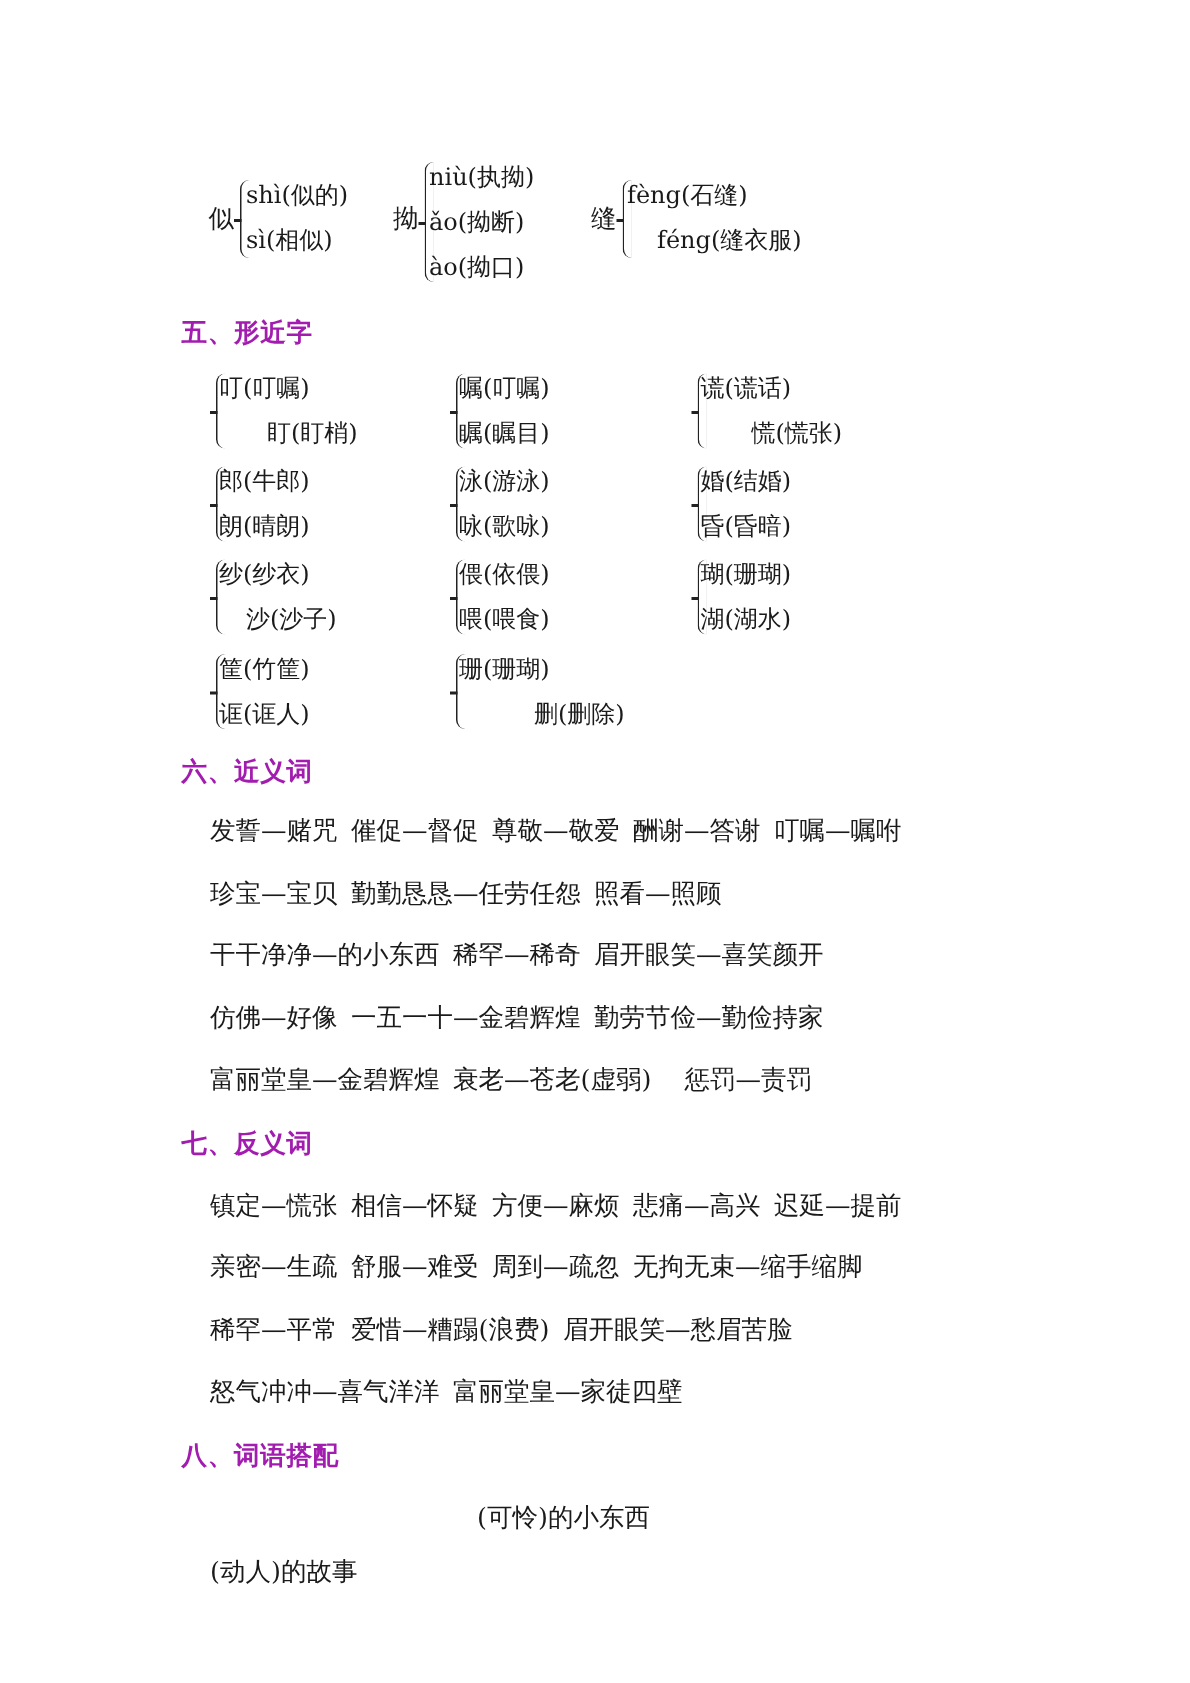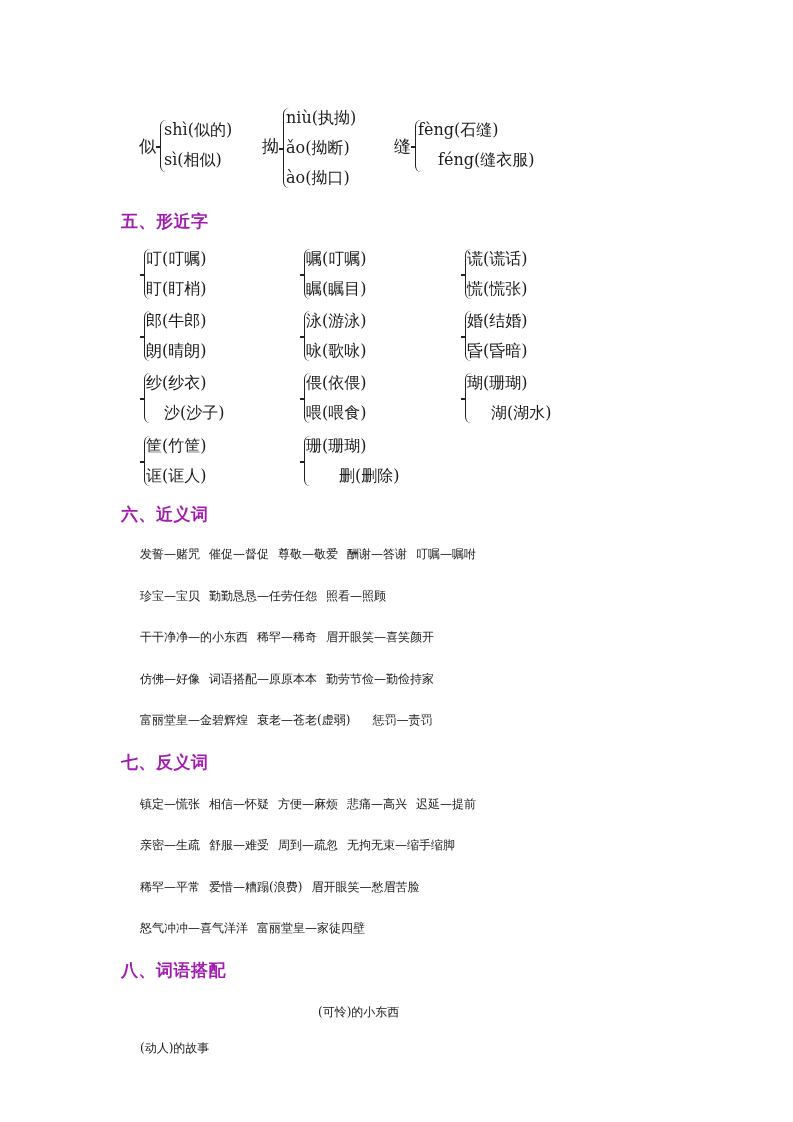--- a/index.html
+++ b/index.html
@@ -42,7 +42,7 @@
 <div>
   <div class="brace" style="left:144px;top:249px;width:5px;height:50px;"></div>
   <div class="abs txt" style="left:146px;top:249px;">叮(叮嘱)</div>
-  <div class="abs txt" style="left:146px;top:279px;">盯(盯梢)</div>
+  <div class="abs txt" style="left:146px;top:279px;padding-left:32px;">盯(盯梢)</div>
 </div>
 <div>
   <div class="brace" style="left:304px;top:249px;width:5px;height:50px;"></div>

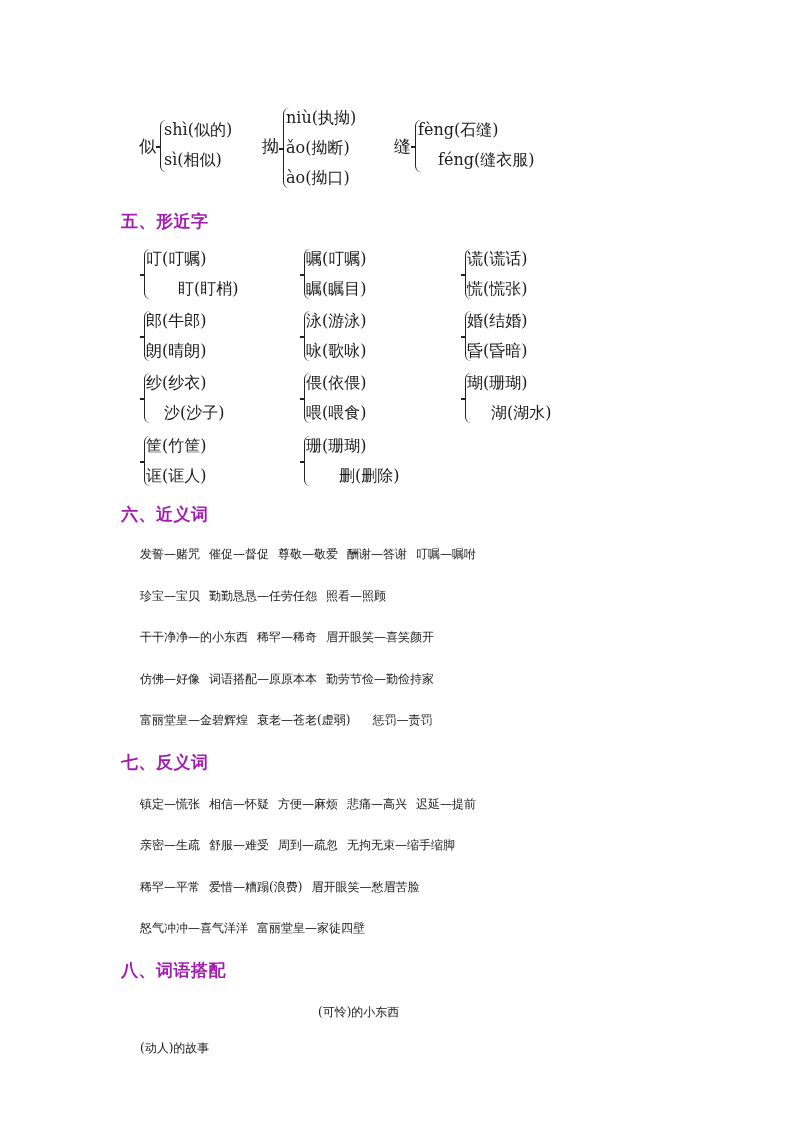--- a/index.html
+++ b/index.html
@@ -52,7 +52,7 @@
 <div>
   <div class="brace" style="left:465px;top:249px;width:5px;height:50px;"></div>
   <div class="abs txt" style="left:467px;top:249px;">谎(谎话)</div>
-  <div class="abs txt" style="left:467px;top:279px;">慌(慌张)</div>
+  <div class="abs txt" style="left:467px;top:279px;padding-left:34px;">慌(慌张)</div>
 </div>
 
 <div>

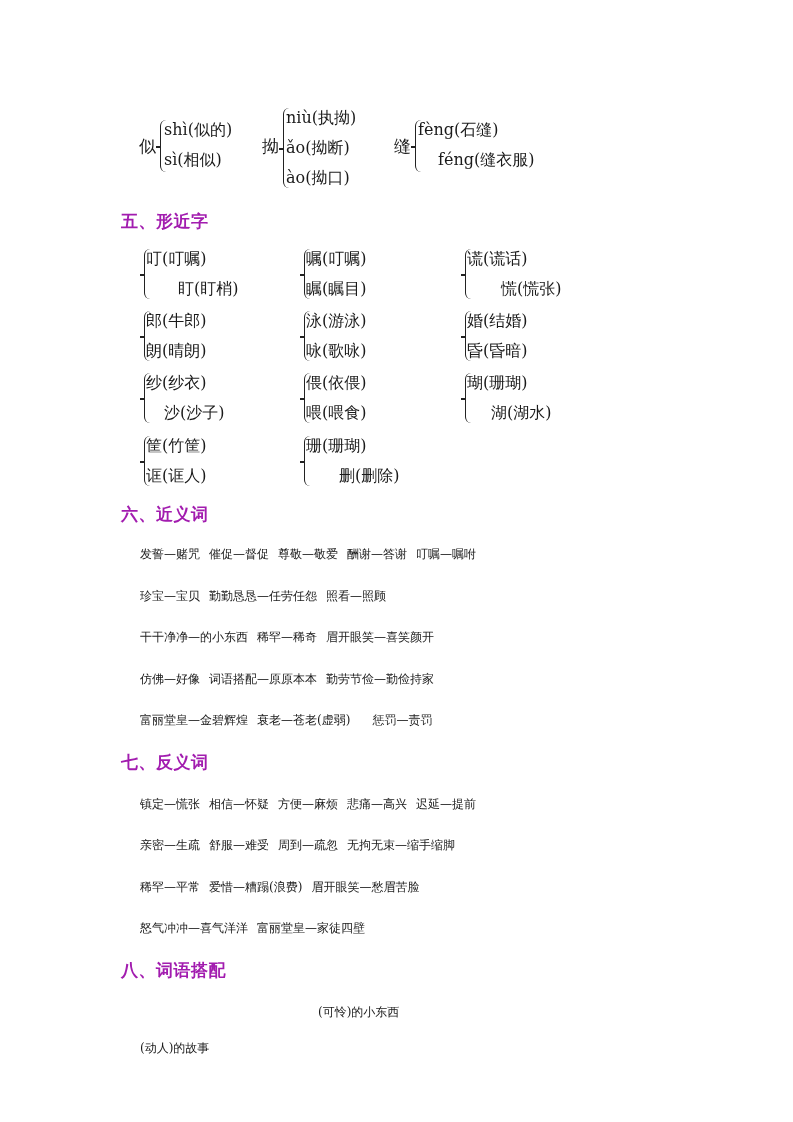--- a/index.html
+++ b/index.html
@@ -84,7 +84,7 @@
 <div>
   <div class="brace" style="left:465px;top:373px;width:5px;height:50px;"></div>
   <div class="abs txt" style="left:467px;top:373px;">瑚(珊瑚)</div>
-  <div class="abs txt" style="left:467px;top:403px;padding-left:24px;">湖(湖水)</div>
+  <div class="abs txt" style="left:467px;top:403px;">湖(湖水)</div>
 </div>
 
 <div>

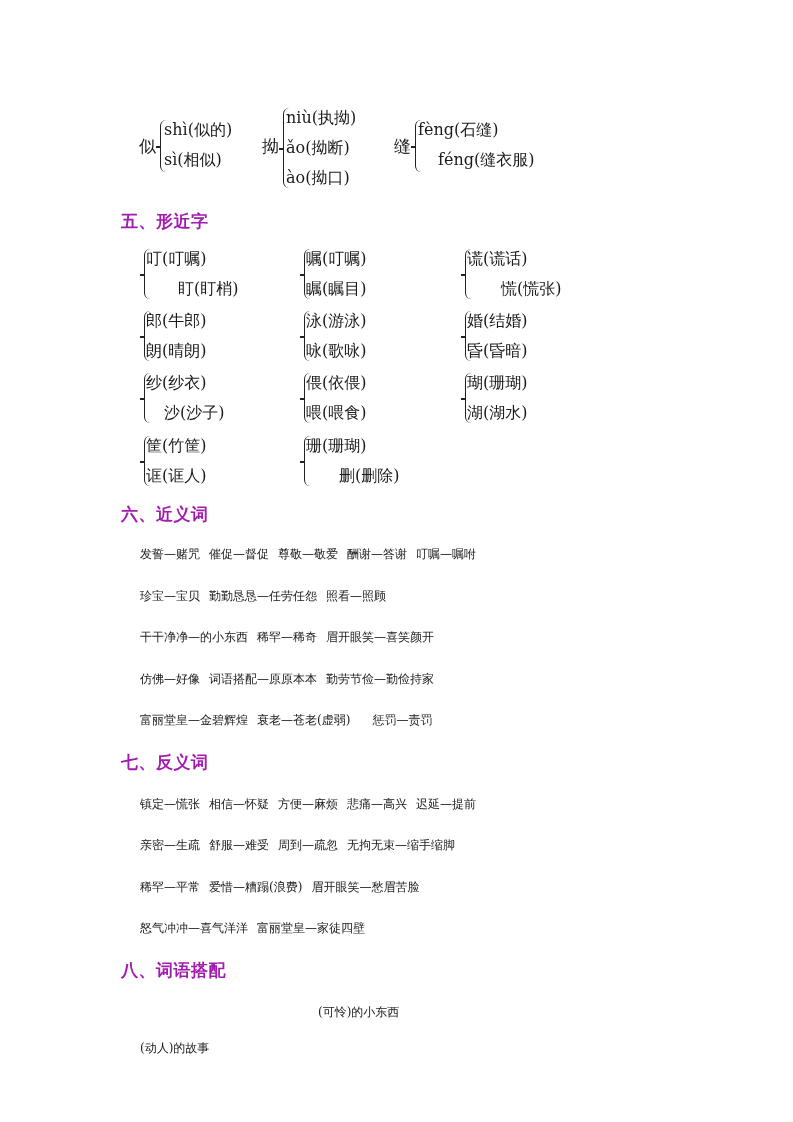--- a/index.html
+++ b/index.html
@@ -95,7 +95,7 @@
 <div>
   <div class="brace" style="left:304px;top:436px;width:5px;height:50px;"></div>
   <div class="abs txt" style="left:306px;top:436px;">珊(珊瑚)</div>
-  <div class="abs txt" style="left:297px;top:466px;padding-left:42px;">删(删除)</div>
+  <div class="abs txt" style="left:314px;top:466px;padding-left:42px;">删(删除)</div>
 </div>
 
 <div class="heading" style="top:503px;">六、近义词</div>

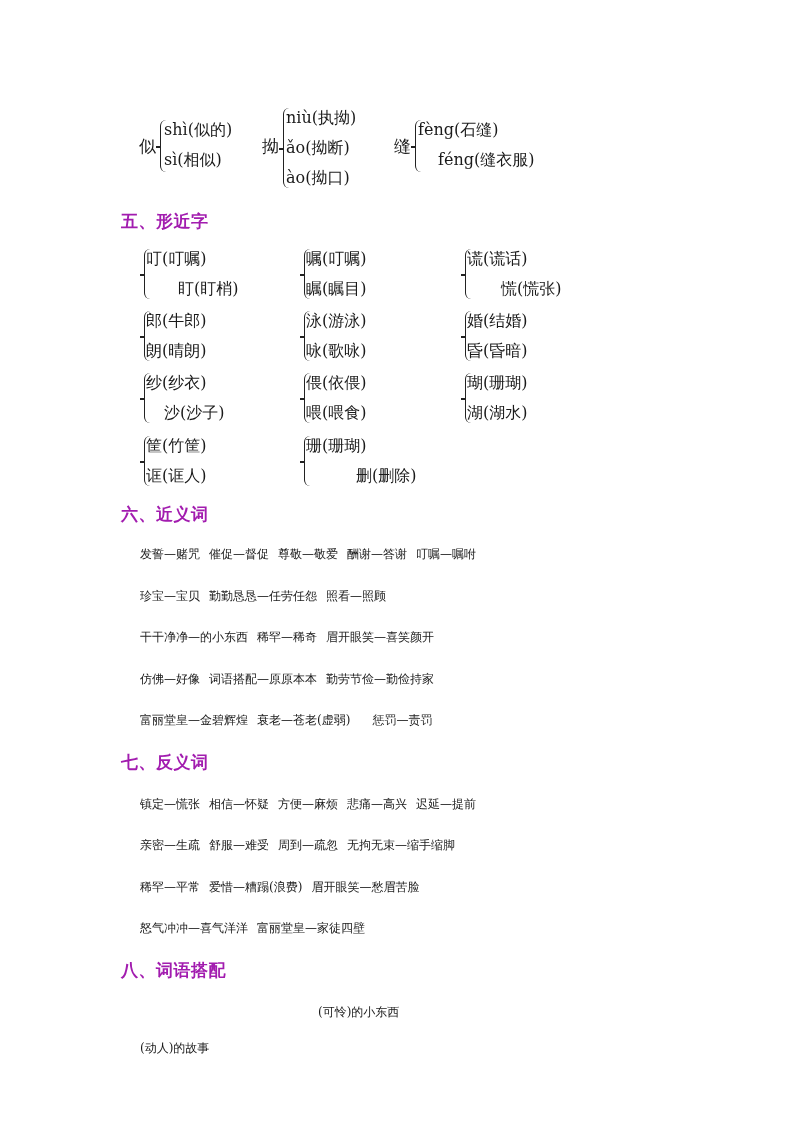--- a/index.html
+++ b/index.html
@@ -11,7 +11,7 @@
              font-weight:bold; font-size:17px; color:#a21caf; white-space:nowrap; letter-spacing:0.5px; }
   .brace { position:absolute; border-left:1.5px solid #222; border-radius:6px 0 0 6px; }
   .brace::before { content:""; position:absolute; left:-5px; top:50%; width:5px; height:1.5px; background:#222; }
-  .line { position:absolute; left:140px; font-size:12px; line-height:22px; white-space:nowrap; }
+  .line { position:absolute; left:140px; font-size:17px; line-height:22px; white-space:nowrap; }
   .line span { margin-right:9px; }
 </style>
 </head>

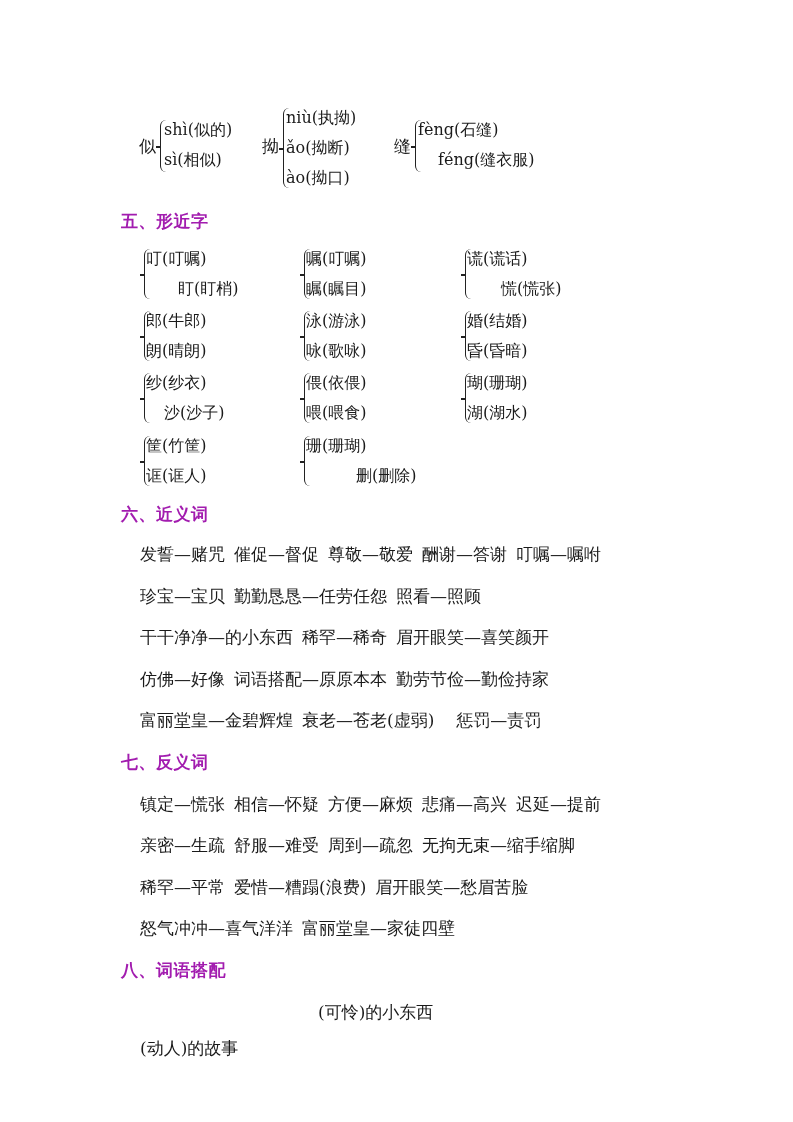--- a/index.html
+++ b/index.html
@@ -109,7 +109,7 @@
   <span>干干净净—的小东西</span><span>稀罕—稀奇</span><span>眉开眼笑—喜笑颜开</span>
 </div>
 <div class="line" style="top:668px;">
-  <span>仿佛—好像</span><span>词语搭配—原原本本</span><span>勤劳节俭—勤俭持家</span>
+  <span>仿佛—好像</span><span>一五一十—金碧辉煌</span><span>勤劳节俭—勤俭持家</span>
 </div>
 <div class="line" style="top:709px;">
   <span>富丽堂皇—金碧辉煌</span><span style="margin-right:22px;">衰老—苍老(虚弱)</span><span>惩罚—责罚</span>

